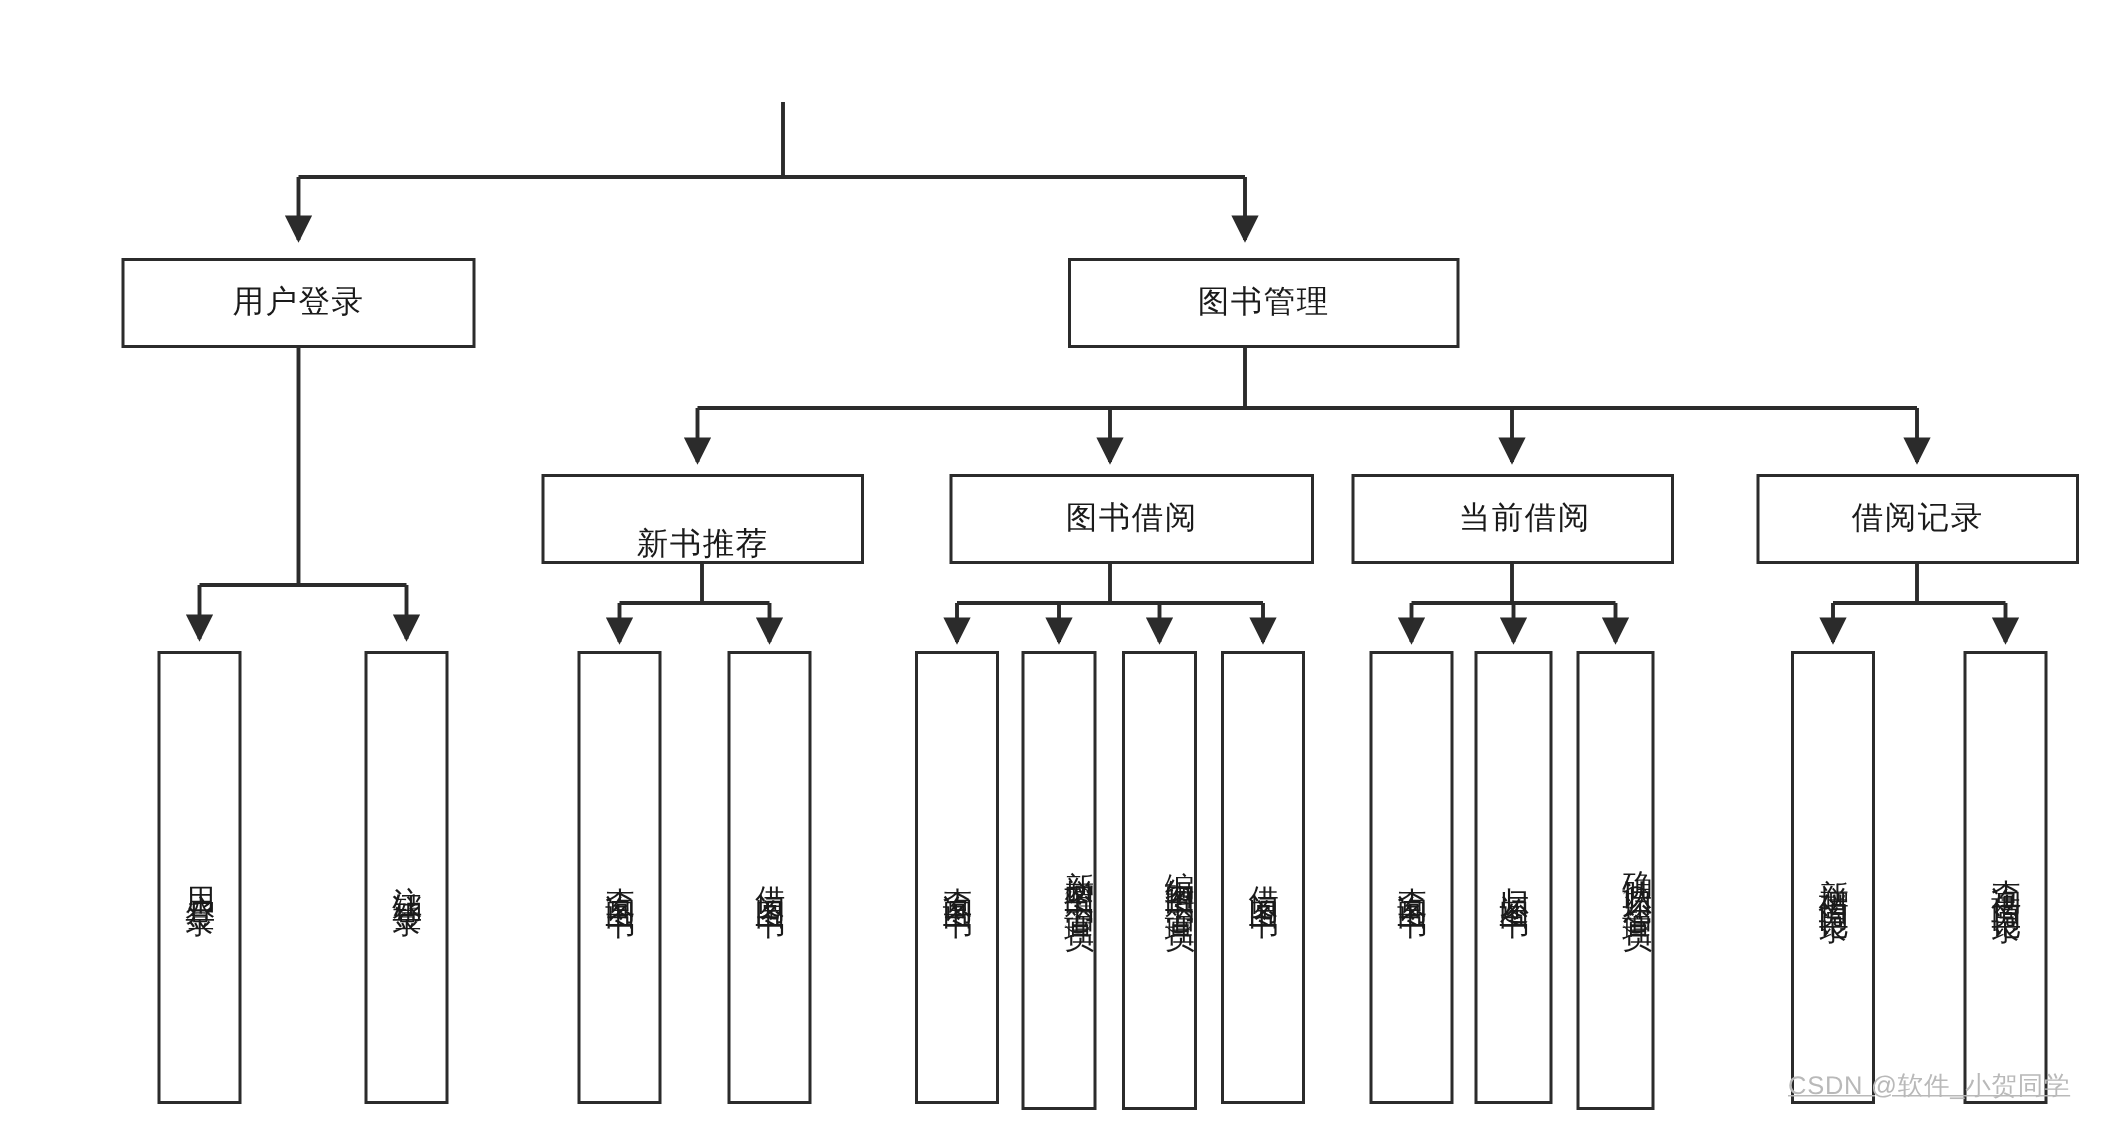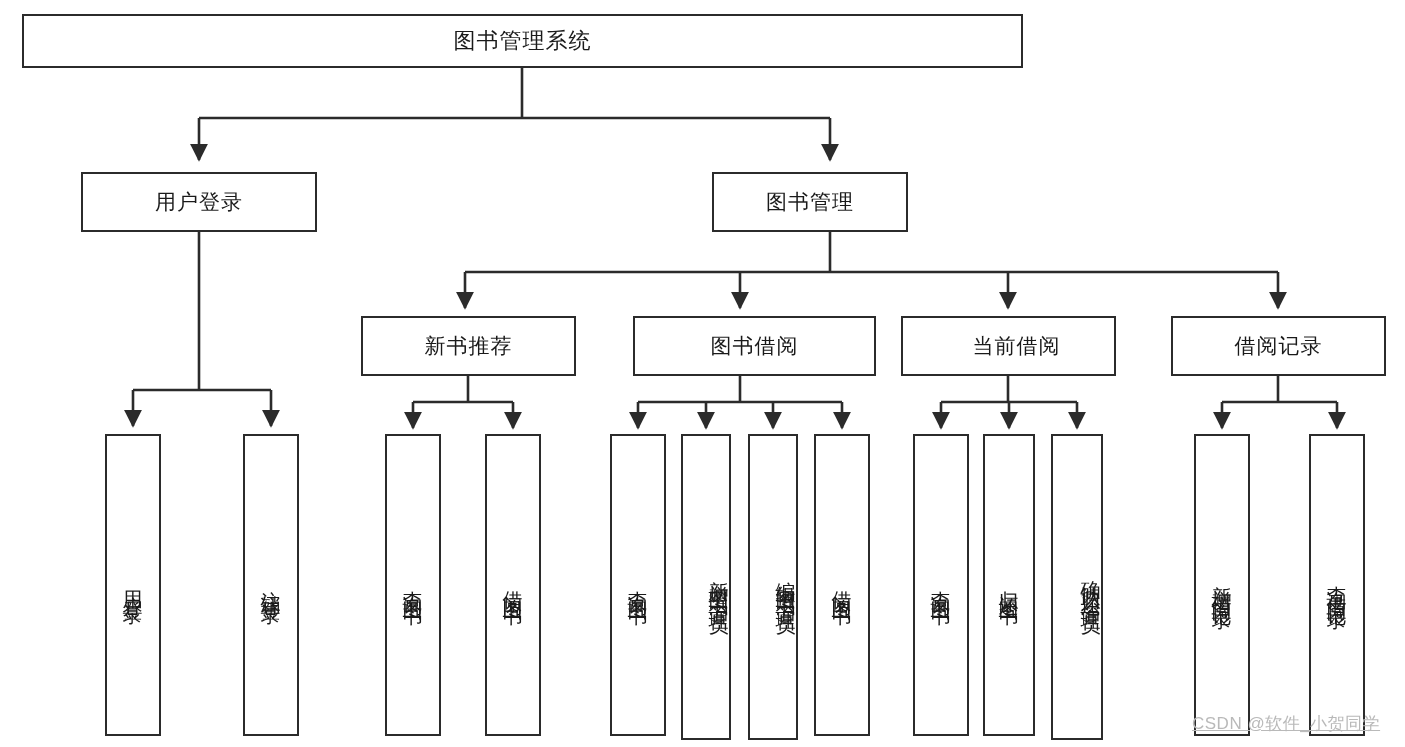--- a/index.html
+++ b/index.html
@@ -116,9 +116,6 @@
     </g>
   </svg>
 
-  <div class="node h root" style="left:22px; top:14px; width:1001px; height:54px;">
-    <span>图书管理系统</span>
-  </div>
 
   <div class="node h" style="left:81px; top:172px; width:236px; height:60px;">
     <span>用户登录</span>

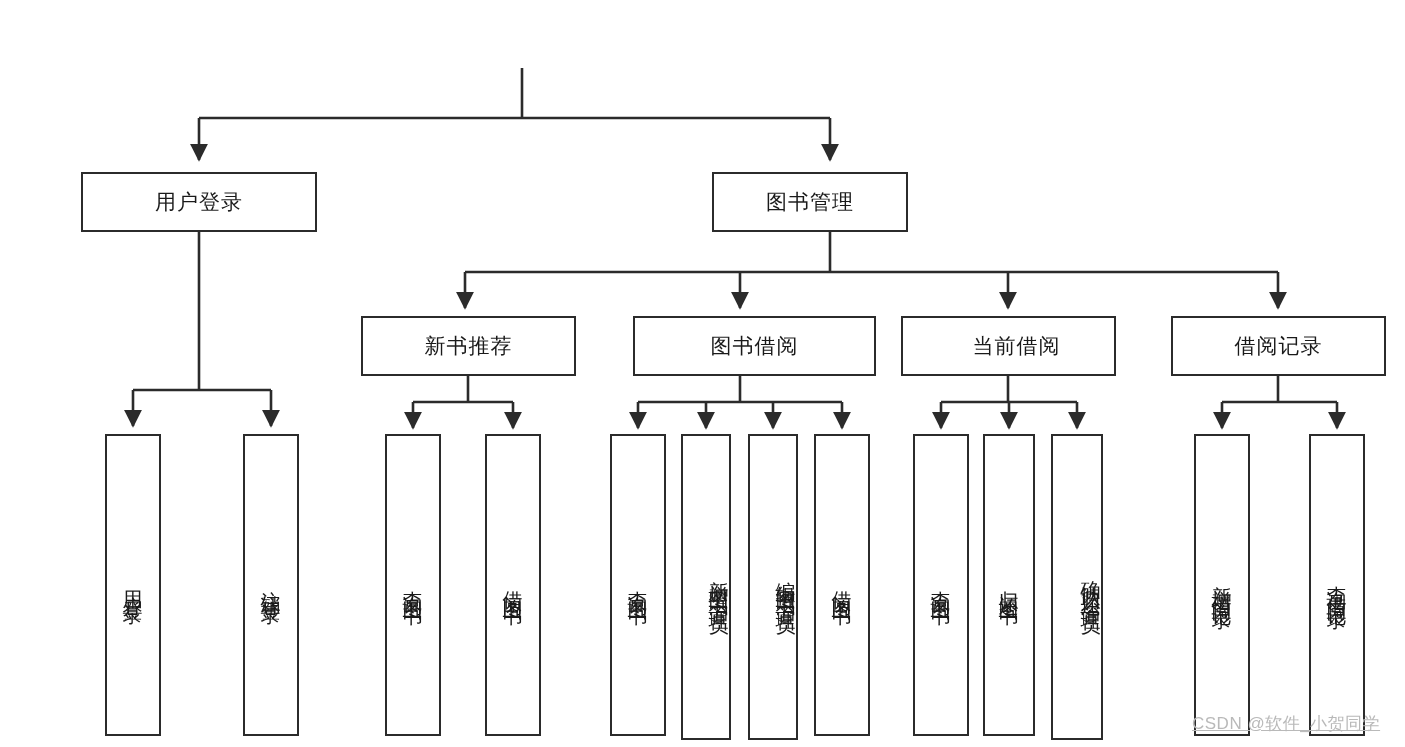--- a/index.html
+++ b/index.html
@@ -120,7 +120,7 @@
   <div class="node h" style="left:81px; top:172px; width:236px; height:60px;">
     <span>用户登录</span>
   </div>
-  <div class="node h" style="left:712px; top:172px; width:196px; height:60px;">
+  <div class="node h" style="left:712px; top:172px; width:261px; height:60px;">
     <span>图书管理</span>
   </div>
 

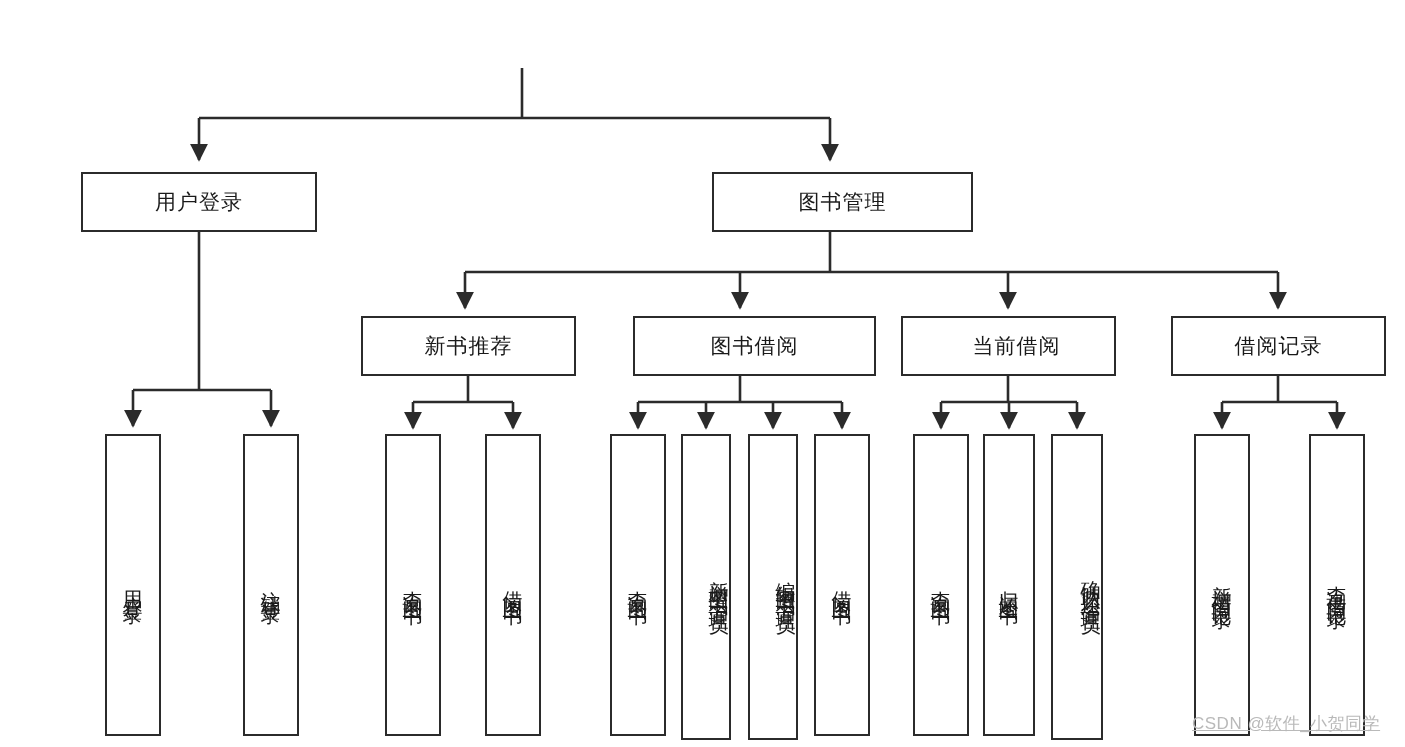--- a/index.html
+++ b/index.html
@@ -124,7 +124,7 @@
     <span>图书管理</span>
   </div>
 
-  <div class="node h" style="left:361px; top:316px; width:215px; height:60px;">
+  <div class="node h" style="left:361px; top:316px; width:215px; height:60px;align-items:flex-end;">
     <span>新书推荐</span>
   </div>
   <div class="node h" style="left:633px; top:316px; width:243px; height:60px;">

